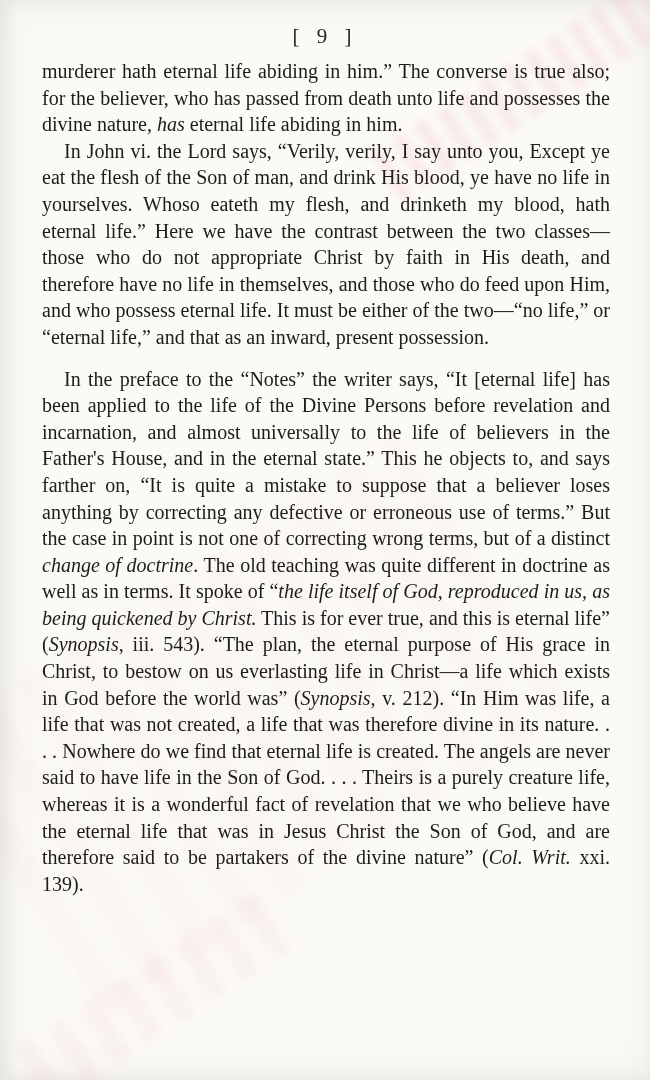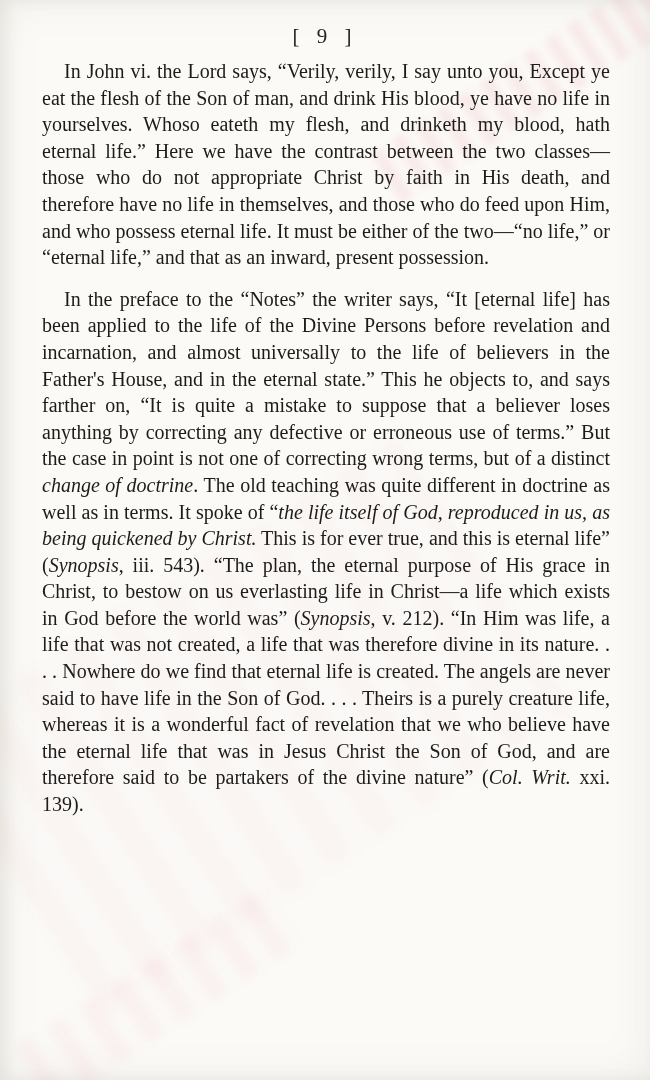--- a/index.html
+++ b/index.html
@@ -83,6 +83,7 @@
   <div class="page-number">[  9  ]</div>
 
   <div class="text-block">
+      <p><span>murderer hath eternal life abiding in him.”  The converse is true also; for the believer, who has passed from death unto life and possesses the divine nature, </span><span class="italic">has</span><span> eternal life abiding in him.</span></p>
       <p class="indent"><span>In John vi. the Lord says, “Verily, verily, I say unto you, Except ye eat the flesh of the Son of man, and drink His blood, ye have no life in yourselves.  Whoso eateth my flesh, and drinketh my blood, hath eternal life.”  Here we have the contrast between the two classes—those who do not appropriate Christ by faith in His death, and therefore have no life in themselves, and those who do feed upon Him, and who possess eternal life.  It must be either of the two—“no life,” or “eternal life,” and that as an inward, present possession.</span></p>
       <p class="indent gap"><span>In the preface to the “Notes” the writer says, “It [eternal life] has been applied to the life of the Divine Persons before revelation and incarnation, and almost universally to the life of believers in the Father's House, and in the eternal state.”  This he objects to, and says farther on, “It is quite a mistake to suppose that a believer loses anything by correcting any defective or erroneous use of terms.”  But the case in point is not one of correcting wrong terms, but of a distinct </span><span class="italic">change of doctrine</span><span>.  The old teaching was quite different in doctrine as well as in terms.  It spoke of “</span><span class="italic">the life itself of God, reproduced in us, as being quickened by Christ.</span><span> This is for ever true, and this is eternal life” (</span><span class="italic">Synopsis</span><span>, iii. 543).  “The plan, the eternal purpose of His grace in Christ, to bestow on us everlasting life in Christ—a life which exists in God before the world was” (</span><span class="italic">Synopsis</span><span>, v. 212).  “In Him was life, a life that was not created, a life that was therefore divine in its nature. . . . Nowhere do we find that eternal life is created.  The angels are never said to have life in the Son of God. . . . Theirs is a purely creature life, whereas it is a wonderful fact of revelation that we who believe have the eternal life that was in Jesus Christ the Son of God, and are therefore said to be partakers of the divine nature” (</span><span class="italic">Col. Writ.</span><span> xxi. 139).</span></p>
     </div>

